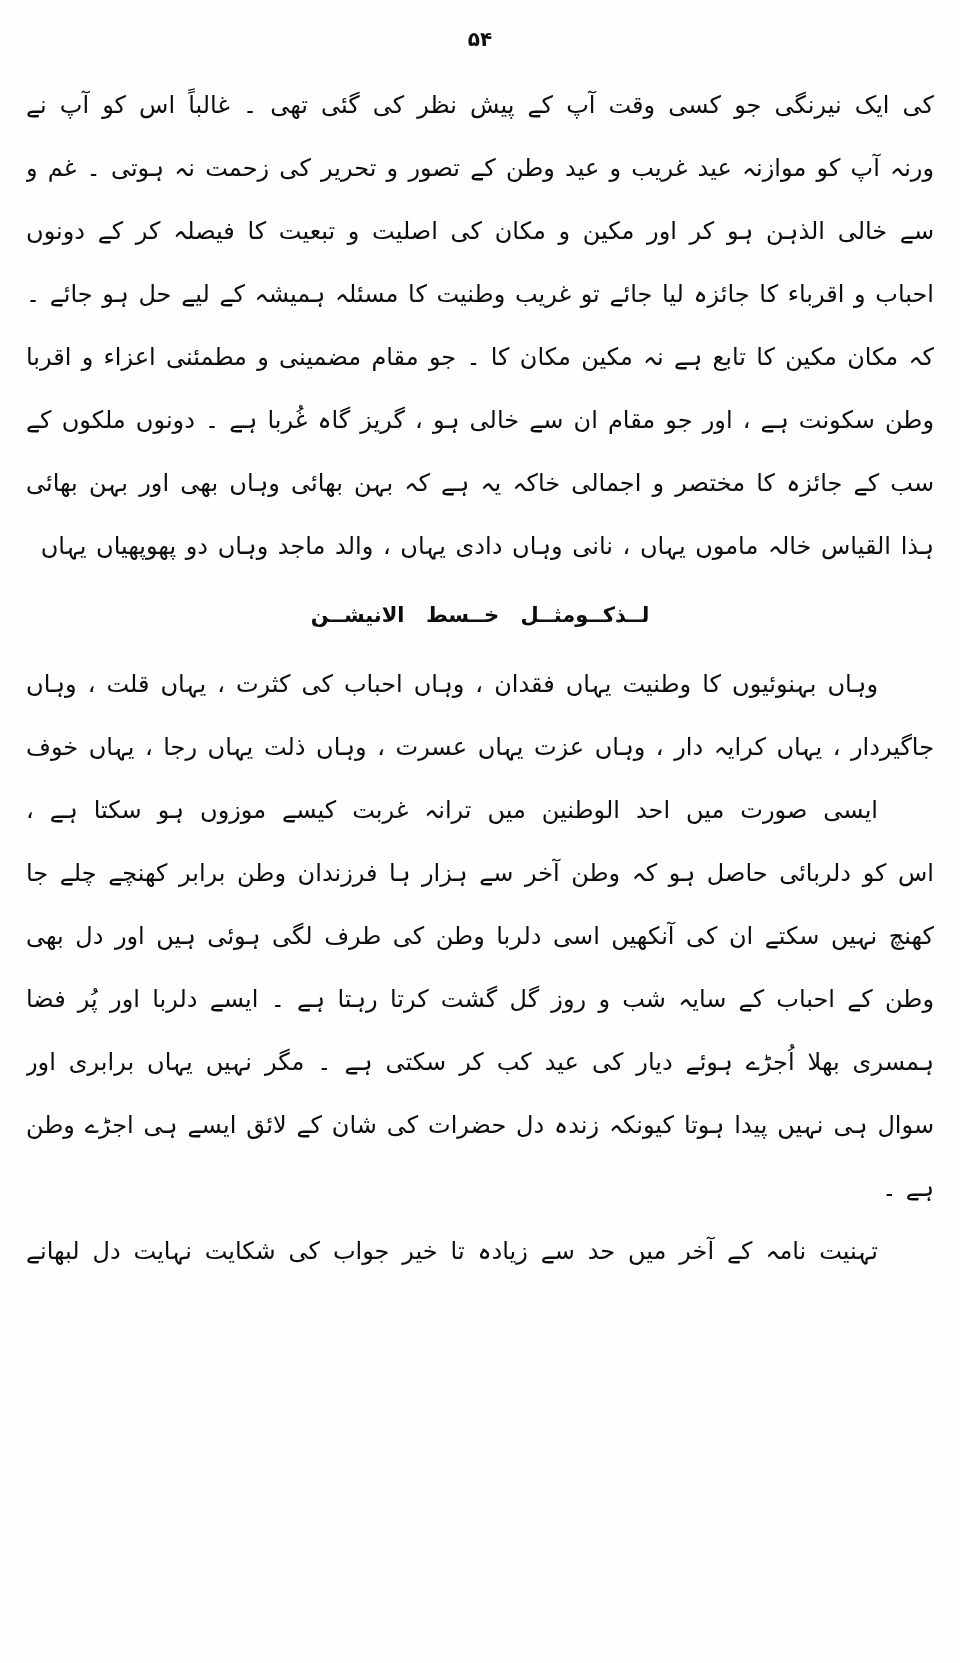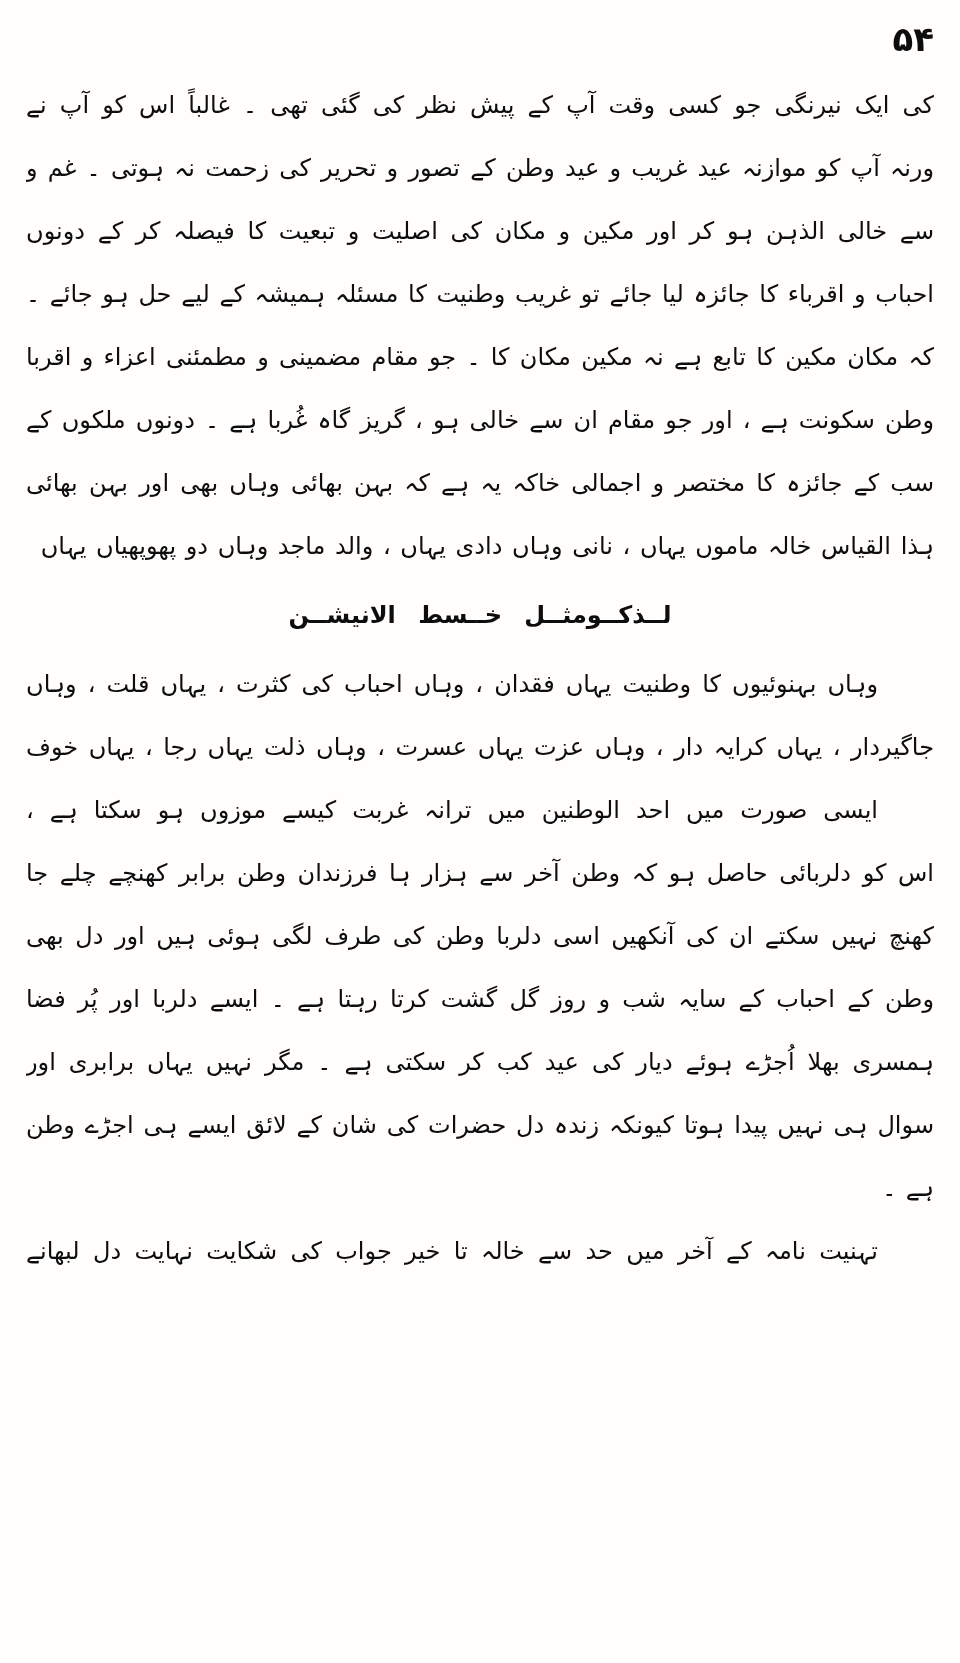--- a/index.html
+++ b/index.html
@@ -20,8 +20,8 @@
     overflow: hidden;
   }
   .page-number {
-    text-align: right;
-    font-size: 34px;
+    text-align: center;
+    font-size: 20px;
     font-weight: bold;
     height: 46px;
     line-height: 46px;

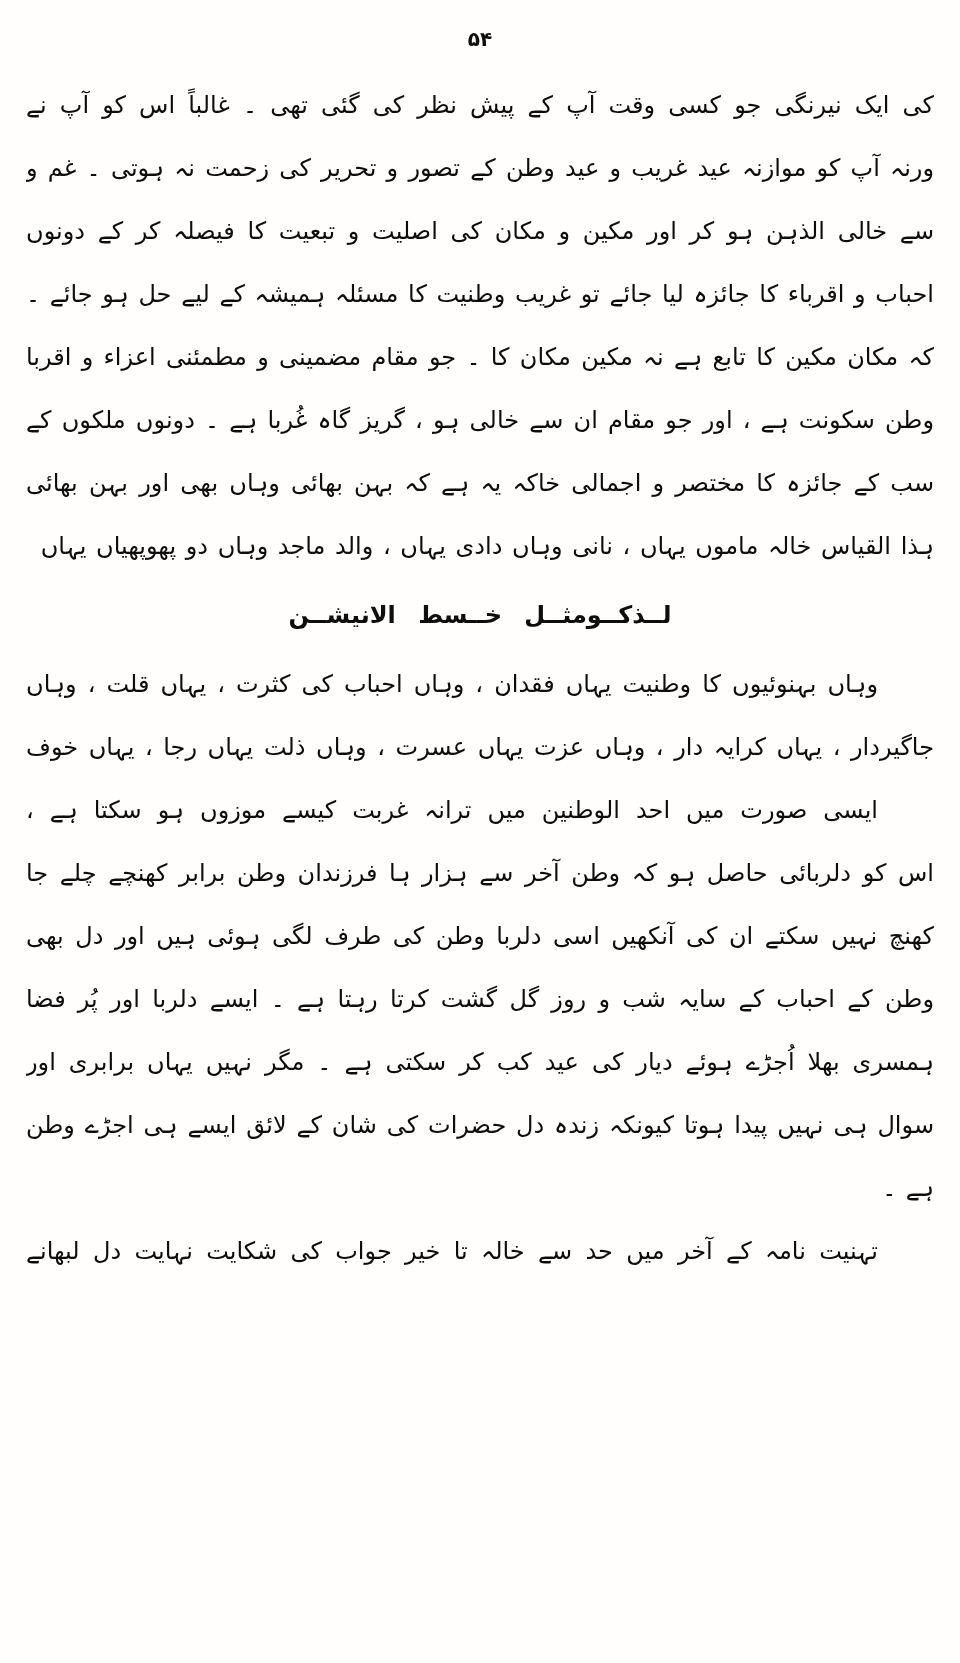--- a/index.html
+++ b/index.html
@@ -50,7 +50,7 @@
     text-align: center;
     text-align-last: center;
     font-weight: bold;
-    font-size: 24px;
+    font-size: 21px;
     word-spacing: 14px;
     margin-top: 6px;
     margin-bottom: 6px;

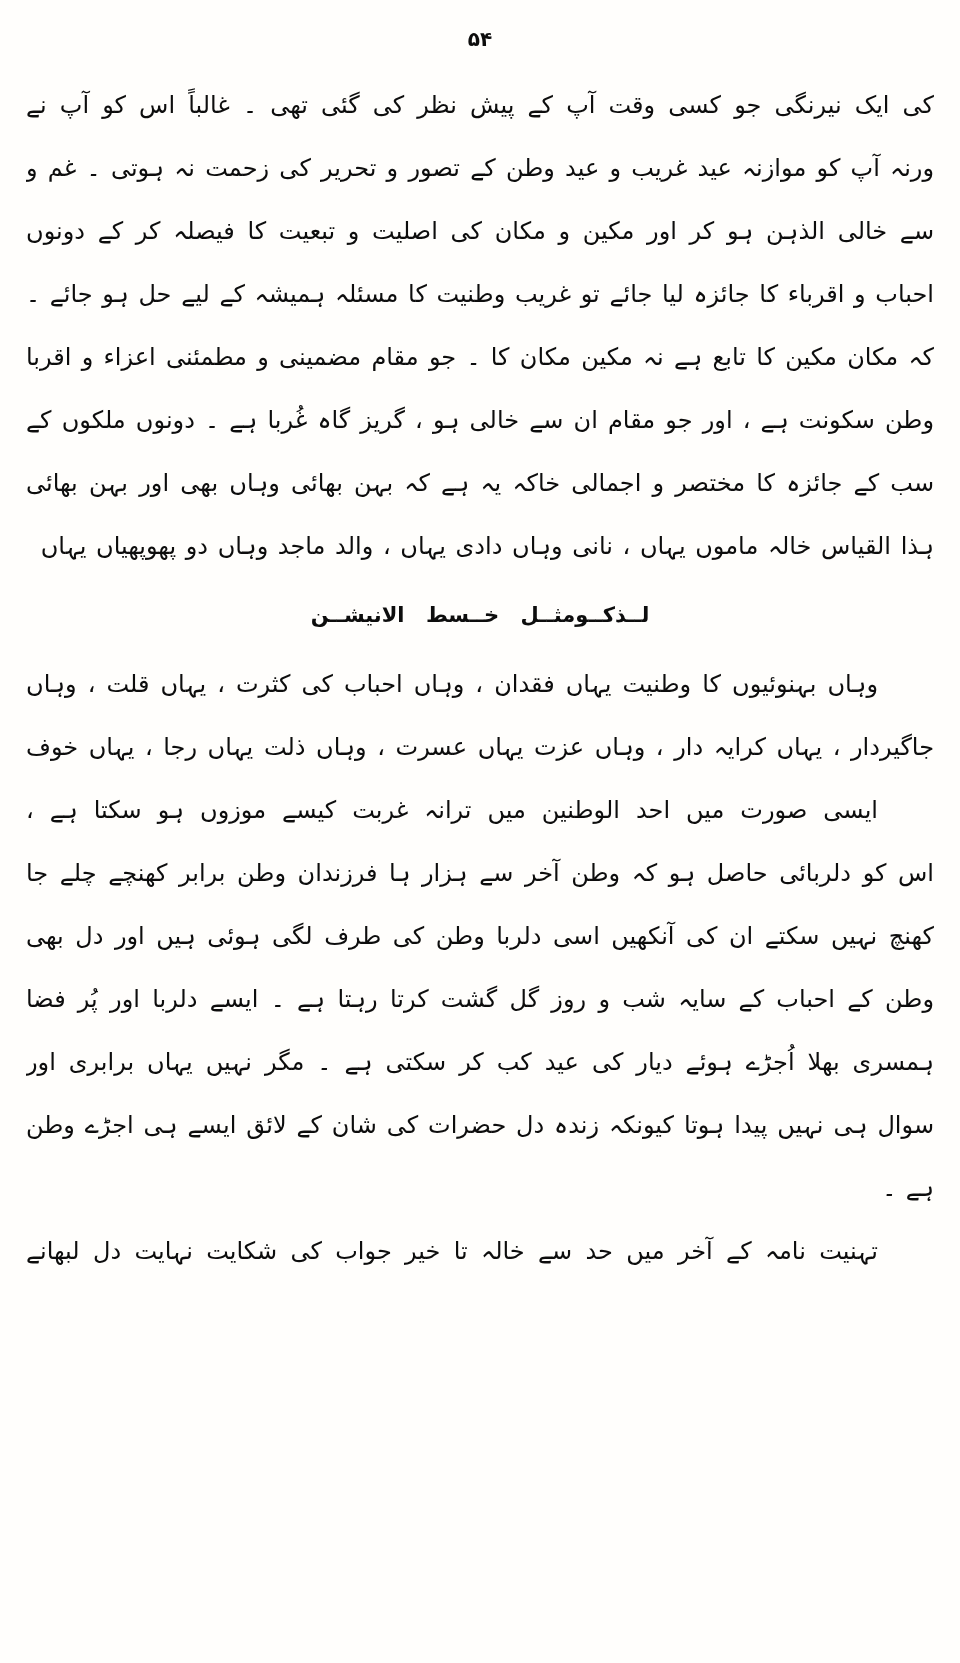--- a/index.html
+++ b/index.html
@@ -80,7 +80,7 @@
       <div class="line full">ہمسری بھلا اُجڑے ہوئے دیار کی عید کب کر سکتی ہے ۔ مگر نہیں یہاں برابری اور ہمسری کا</div>
       <div class="line full">سوال ہی نہیں پیدا ہوتا کیونکہ زندہ دل حضرات کی شان کے لائق ایسے ہی اجڑے وطن کی عید</div>
       <div class="line end">ہے ۔</div>
-      <div class="line indent-full">تہنیت نامہ کے آخر میں حد سے خالہ تا خیر جواب کی شکایت نہایت دل لبھانے</div>
+      <div class="line indent-full">تہنیت نامہ کے آخر میں حد سے زیادہ تا خیر جواب کی شکایت نہایت دل لبھانے</div>
     </div>
 </div>
 

